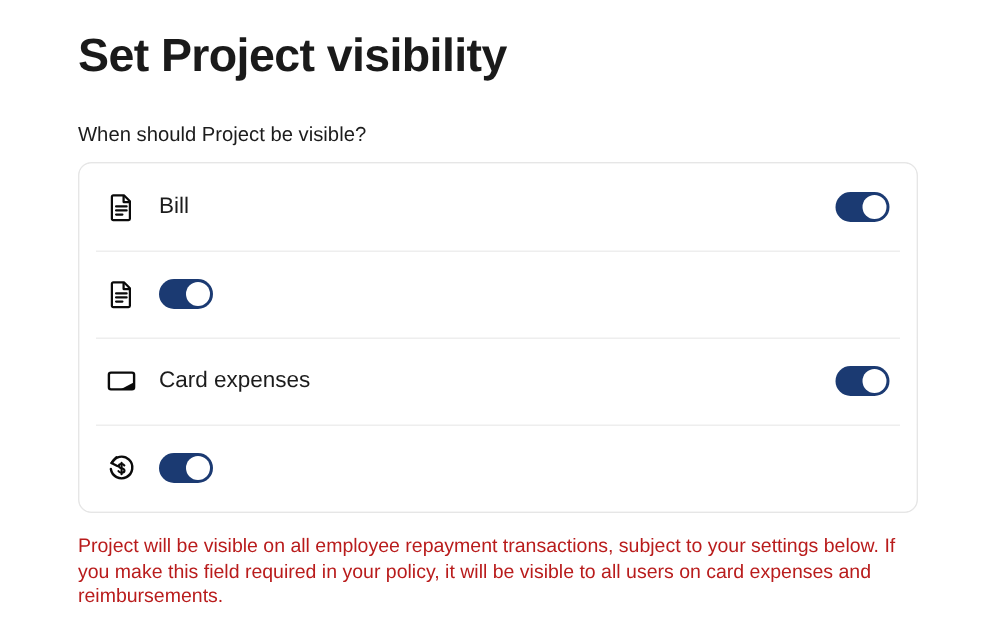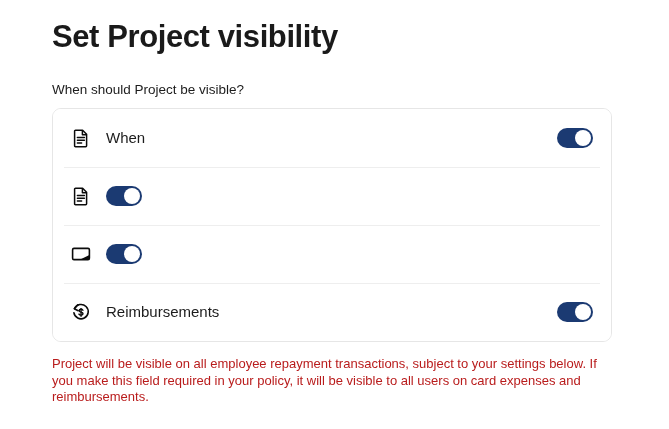--- a/index.html
+++ b/index.html
@@ -139,7 +139,7 @@
           <path d="M6.4 9.6h7M6.4 12.3h7M6.4 15h4.2" stroke="#0b0b0b" stroke-width="1.5" stroke-linecap="round"></path>
         </svg>
       </span>
-      <span class="row-label">When</span>
+      <span class="row-label">Bill</span>
       <span class="toggle">
         <span class="knob"></span>
       </span>

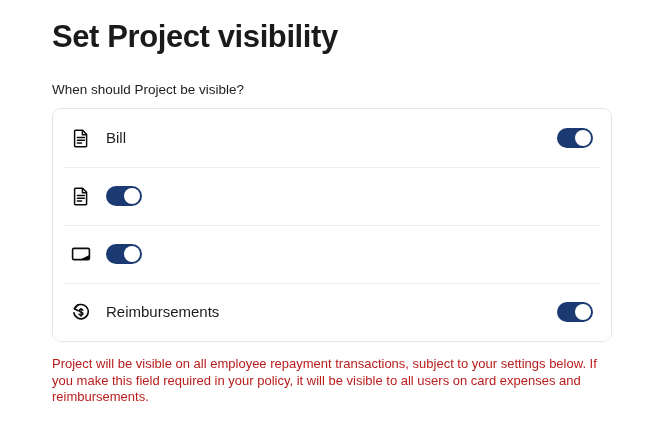--- a/index.html
+++ b/index.html
@@ -165,6 +165,7 @@
           <path d="M9.2 15.6h7.8a1.4 1.4 0 0 0 1.4-1.4v-3.3z" fill="#0b0b0b"></path>
         </svg>
       </span>
+      <span class="row-label">Card expenses</span>
       <span class="toggle">
         <span class="knob"></span>
       </span>

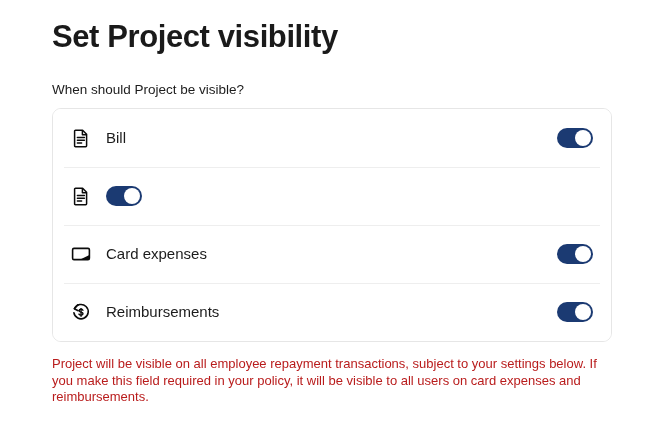--- a/index.html
+++ b/index.html
@@ -180,7 +180,6 @@
           <path d="M11.9 8.3c-0.35-0.7-1.05-1.0-1.95-1.0-1.05 0-1.75 0.55-1.75 1.35 0 0.8 0.6 1.15 1.85 1.45 1.3 0.3 1.95 0.7 1.95 1.6 0 0.9-0.8 1.45-1.95 1.45-1.0 0-1.75-0.35-2.1-1.05" stroke="#0b0b0b" stroke-width="1.4" stroke-linecap="round" fill="none"></path>
         </svg>
       </span>
-      <span class="row-label">Reimbursements</span>
       <span class="toggle">
         <span class="knob"></span>
       </span>

